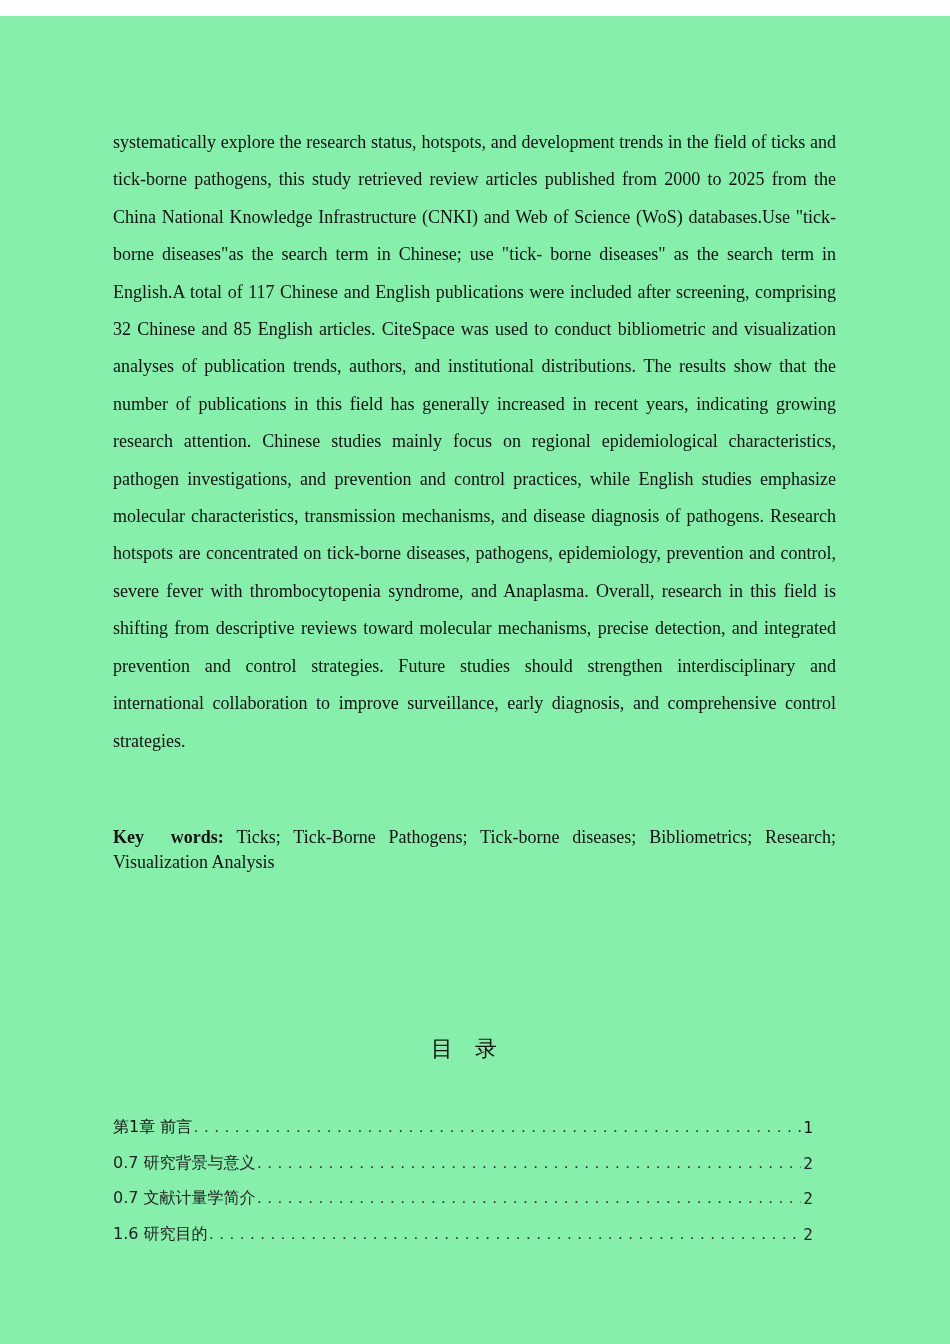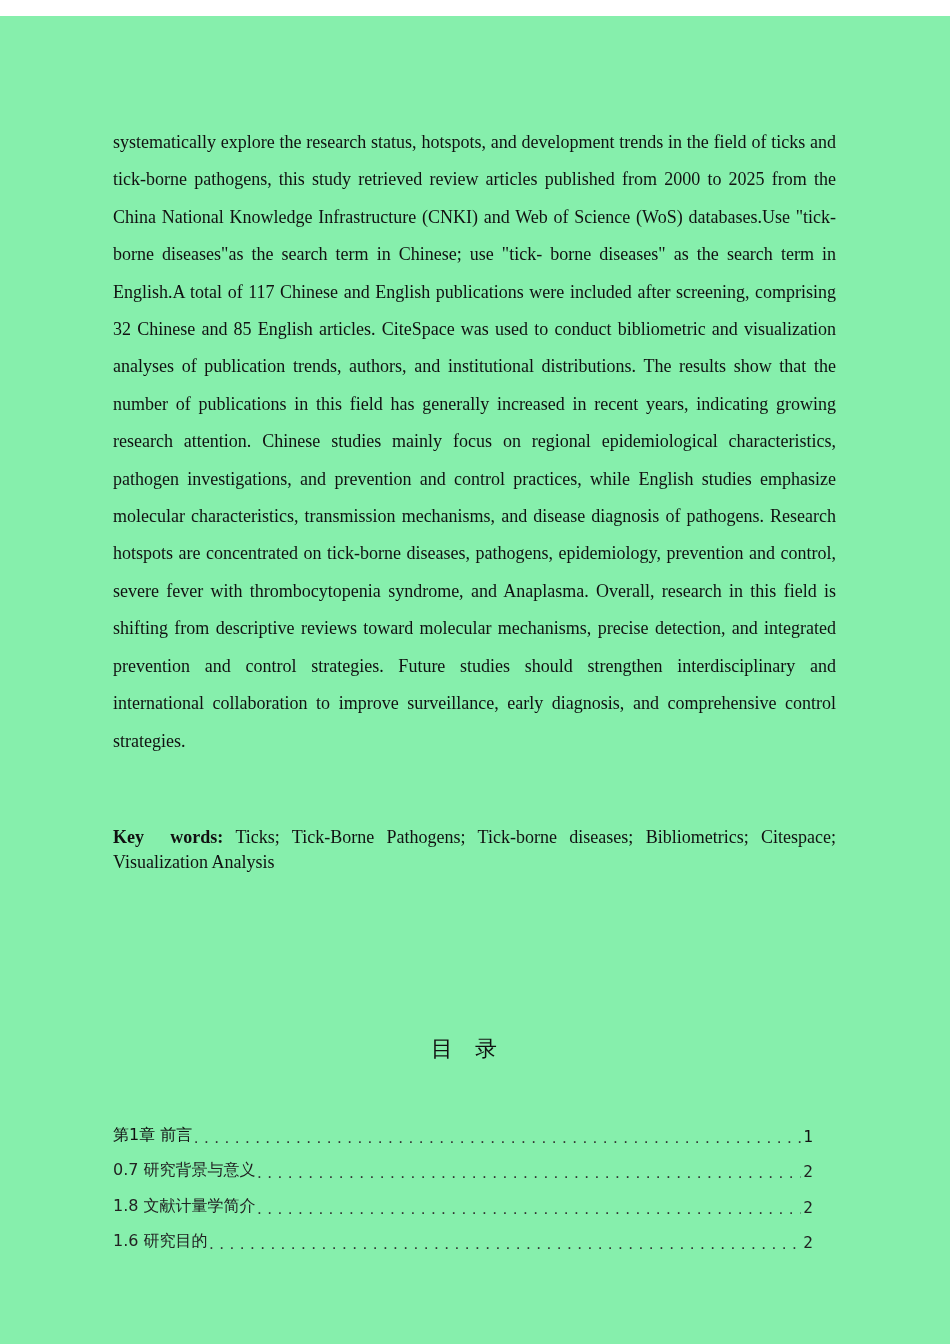--- a/index.html
+++ b/index.html
@@ -36,7 +36,7 @@
 <div class="page">
   <p class="abstract">systematically explore the research status, hotspots, and development trends in the field of ticks and tick-borne pathogens, this study retrieved review articles published from 2000 to 2025 from the China National Knowledge Infrastructure (CNKI) and Web of Science (WoS) databases.Use "tick-  borne diseases"as the search term in Chinese; use "tick-  borne diseases" as the search term in English.A total of 117 Chinese and English publications were included after screening, comprising 32 Chinese and 85 English articles. CiteSpace was used to conduct bibliometric and visualization analyses of publication trends, authors, and institutional distributions. The results show that the number of publications in this field has generally increased in recent years, indicating growing research attention. Chinese studies mainly focus on regional epidemiological characteristics, pathogen investigations, and prevention and control practices, while English studies emphasize molecular characteristics, transmission mechanisms, and disease diagnosis of pathogens. Research hotspots are concentrated on tick-borne diseases, pathogens, epidemiology, prevention and control, severe fever with thrombocytopenia syndrome, and Anaplasma. Overall, research in this field is shifting from descriptive reviews toward molecular mechanisms, precise detection, and integrated prevention and control strategies. Future studies should strengthen interdisciplinary and international collaboration to improve surveillance, early diagnosis, and comprehensive control strategies.</p>
 
-  <p class="keywords"><span class="kw-label">Key words:</span><span> Ticks; Tick-Borne Pathogens;  Tick-borne  diseases;  Bibliometrics; Citespace; Visualization Analysis</span></p>
+  <p class="keywords"><span class="kw-label">Key words:</span><span> Ticks; Tick-Borne Pathogens;  Tick-borne  diseases;  Bibliometrics; Research; Visualization Analysis</span></p>
 
   <div class="toc-title">目录</div>
 

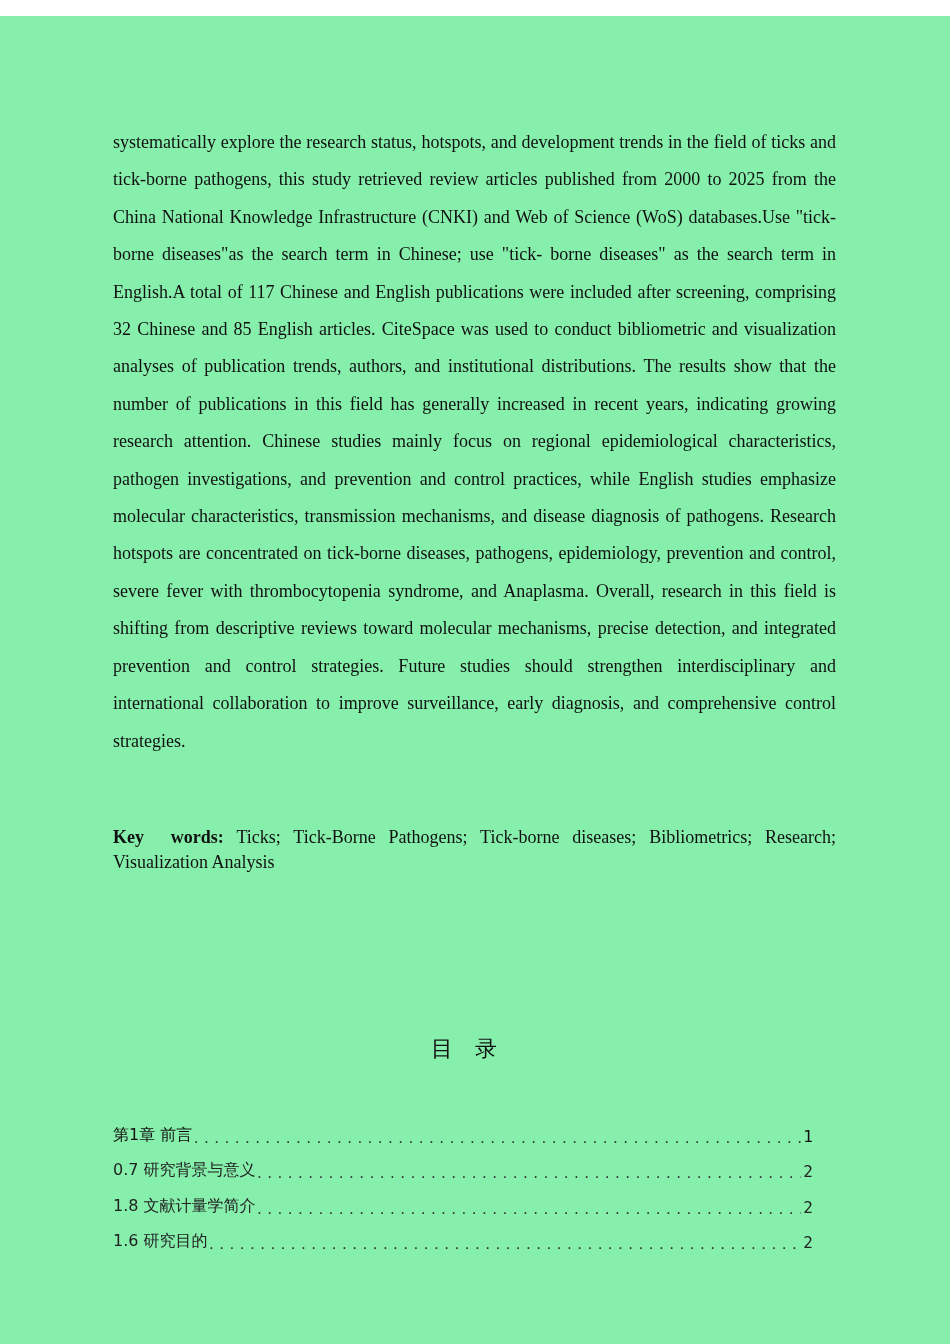--- a/index.html
+++ b/index.html
@@ -22,7 +22,7 @@
   }
   .toc { position: absolute; left: 113px; top: 1094px; width: 700px; }
   .toc-row {
-    display: flex; align-items: flex-end; height: 35.5px;
+    display: flex; align-items: center; height: 35.5px;
     font-family: "DejaVu Sans", sans-serif; font-size: 16px; color: #222;
   }
   .toc-row.chapter { color: #111; }

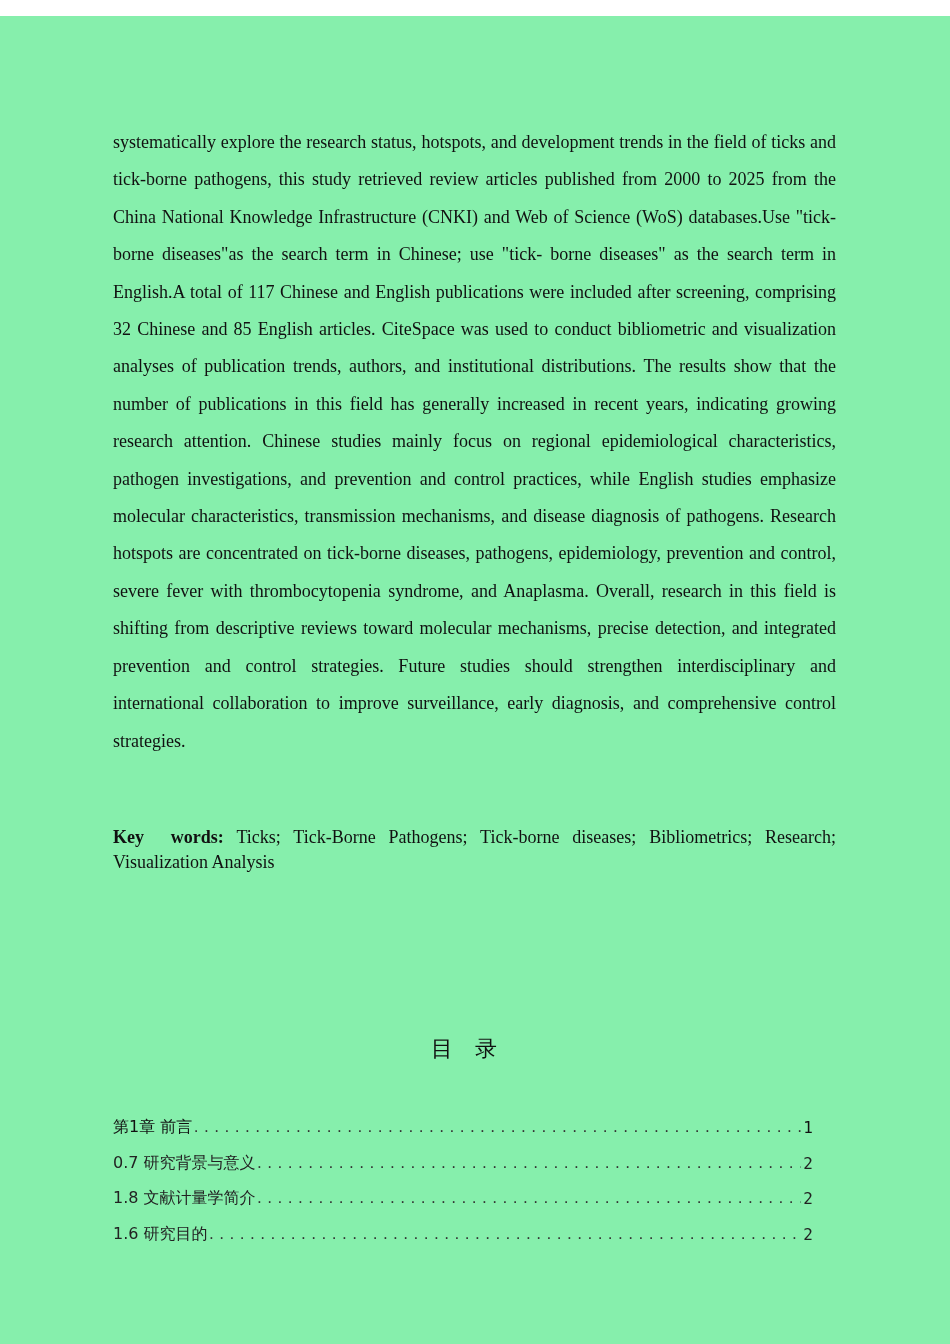--- a/index.html
+++ b/index.html
@@ -52,7 +52,7 @@
       <span class="toc-page">2</span>
     </div>
     <div class="toc-row">
-      <span class="toc-label">1.8 文献计量学简介</span>
+      <span class="toc-label">0.7 文献计量学简介</span>
       <span class="toc-dots">........................................................................................................</span>
       <span class="toc-page">2</span>
     </div>

